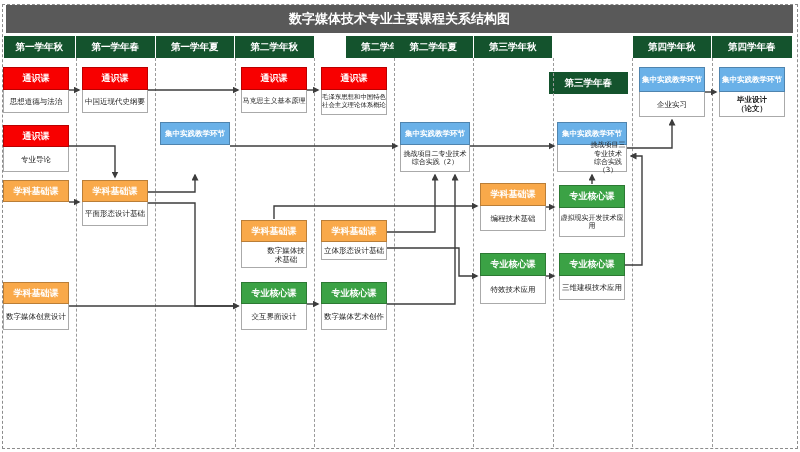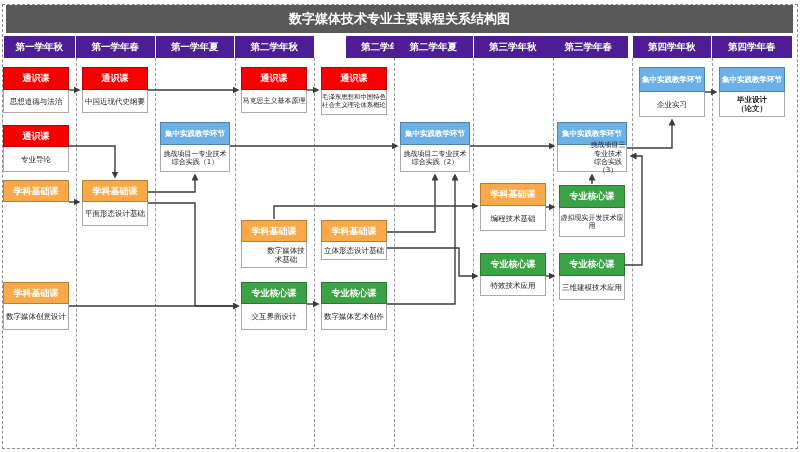--- a/index.html
+++ b/index.html
@@ -8,7 +8,7 @@
   #frame{position:absolute;left:2px;top:4px;width:794px;height:443px;border:1px dashed #8c8c8c;}
   #titlebar{position:absolute;left:6px;top:5px;width:787px;height:28px;background:#595959;
             color:#ffffff;font-weight:bold;font-size:13px;display:flex;align-items:center;justify-content:center;}
-  .colhead{position:absolute;top:36px;height:22px;background:#4c1d95;color:#ffffff;
+  .colhead{position:absolute;top:36px;height:22px;background:#14532d;color:#ffffff;
            font-weight:bold;font-size:9.5px;display:flex;align-items:center;justify-content:center;box-sizing:border-box;}
   .sep{position:absolute;top:58px;width:0;height:389px;border-left:1px dashed #9a9a9a;}
   .node{position:absolute;box-sizing:border-box;}

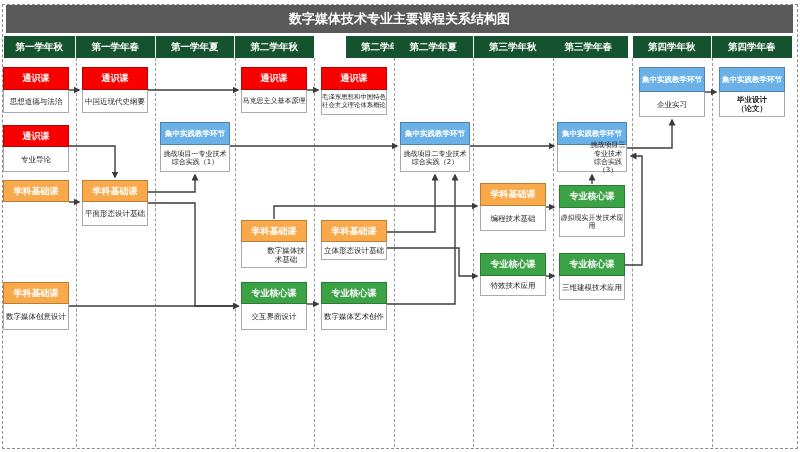--- a/index.html
+++ b/index.html
@@ -32,7 +32,7 @@
       <div class="colhead" style="left: 314.5px; width: 78.5px; margin-left: 31px;">第二学年春</div>
       <div class="colhead" style="left: 394px; width: 78.5px;">第二学年夏</div>
       <div class="colhead" style="left: 473.5px; width: 78.5px;">第三学年秋</div>
-      <div class="colhead" style="left: 549px; width: 78.5px;">第三学年春</div>
+      <div class="colhead" style="left: 549px; width: 78.5px; margin-top: 36px;">第三学年春</div>
       <div class="colhead" style="left: 632.5px; width: 78.5px;">第四学年秋</div>
       <div class="colhead" style="left: 712px; width: 79.5px;">第四学年春</div>
     </div>

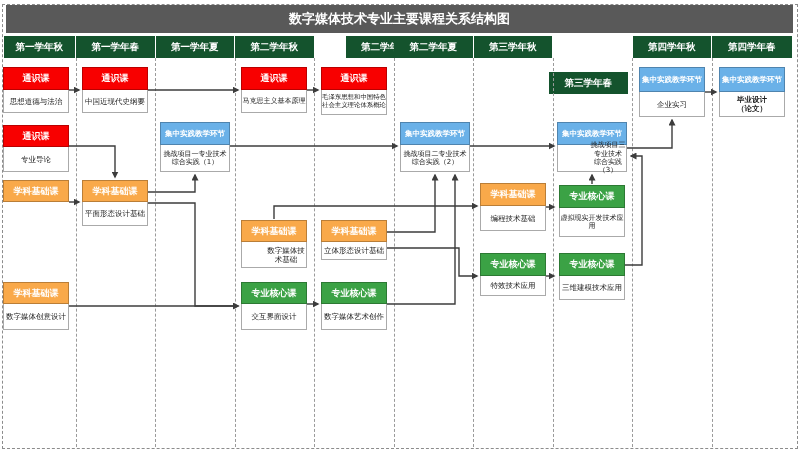--- a/index.html
+++ b/index.html
@@ -101,8 +101,6 @@
       </div>
       <div class="node" style="left: 160px; top: 122px; width: 70px;">
         <div class="hdr" style="height: 23px; background: rgb(106, 177, 232); font-size: 7.5px;">集中实践教学环节</div>
-        <div class="bod" style="height: 27px; font-size: 7px;">挑战项目一专业技术
-综合实践（1）</div>
       </div>
       <div class="node" style="left: 241px; top: 67px; width: 66px;">
         <div class="hdr" style="height: 23px; background: rgb(248, 0, 0); font-size: 9px;">通识课</div>

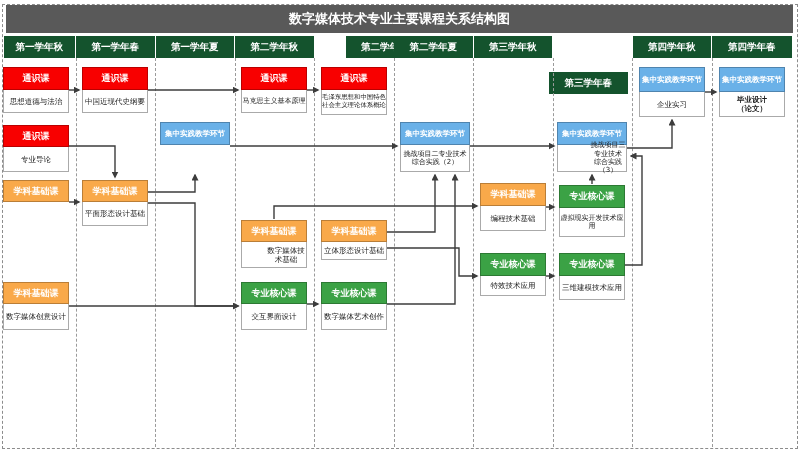--- a/index.html
+++ b/index.html
@@ -138,7 +138,7 @@
       </div>
       <div class="node" style="left: 480px; top: 253px; width: 66px;">
         <div class="hdr" style="height: 23px; background: rgb(59, 162, 69); font-size: 9px;">专业核心课</div>
-        <div class="bod" style="height: 20px; font-size: 7.5px;">特效技术应用</div>
+        <div class="bod" style="height: 28px; font-size: 7.5px;">特效技术应用</div>
       </div>
       <div class="node" style="left: 557px; top: 122px; width: 70px;">
         <div class="hdr" style="height: 23px; background: rgb(106, 177, 232); font-size: 7.5px;">集中实践教学环节</div>

